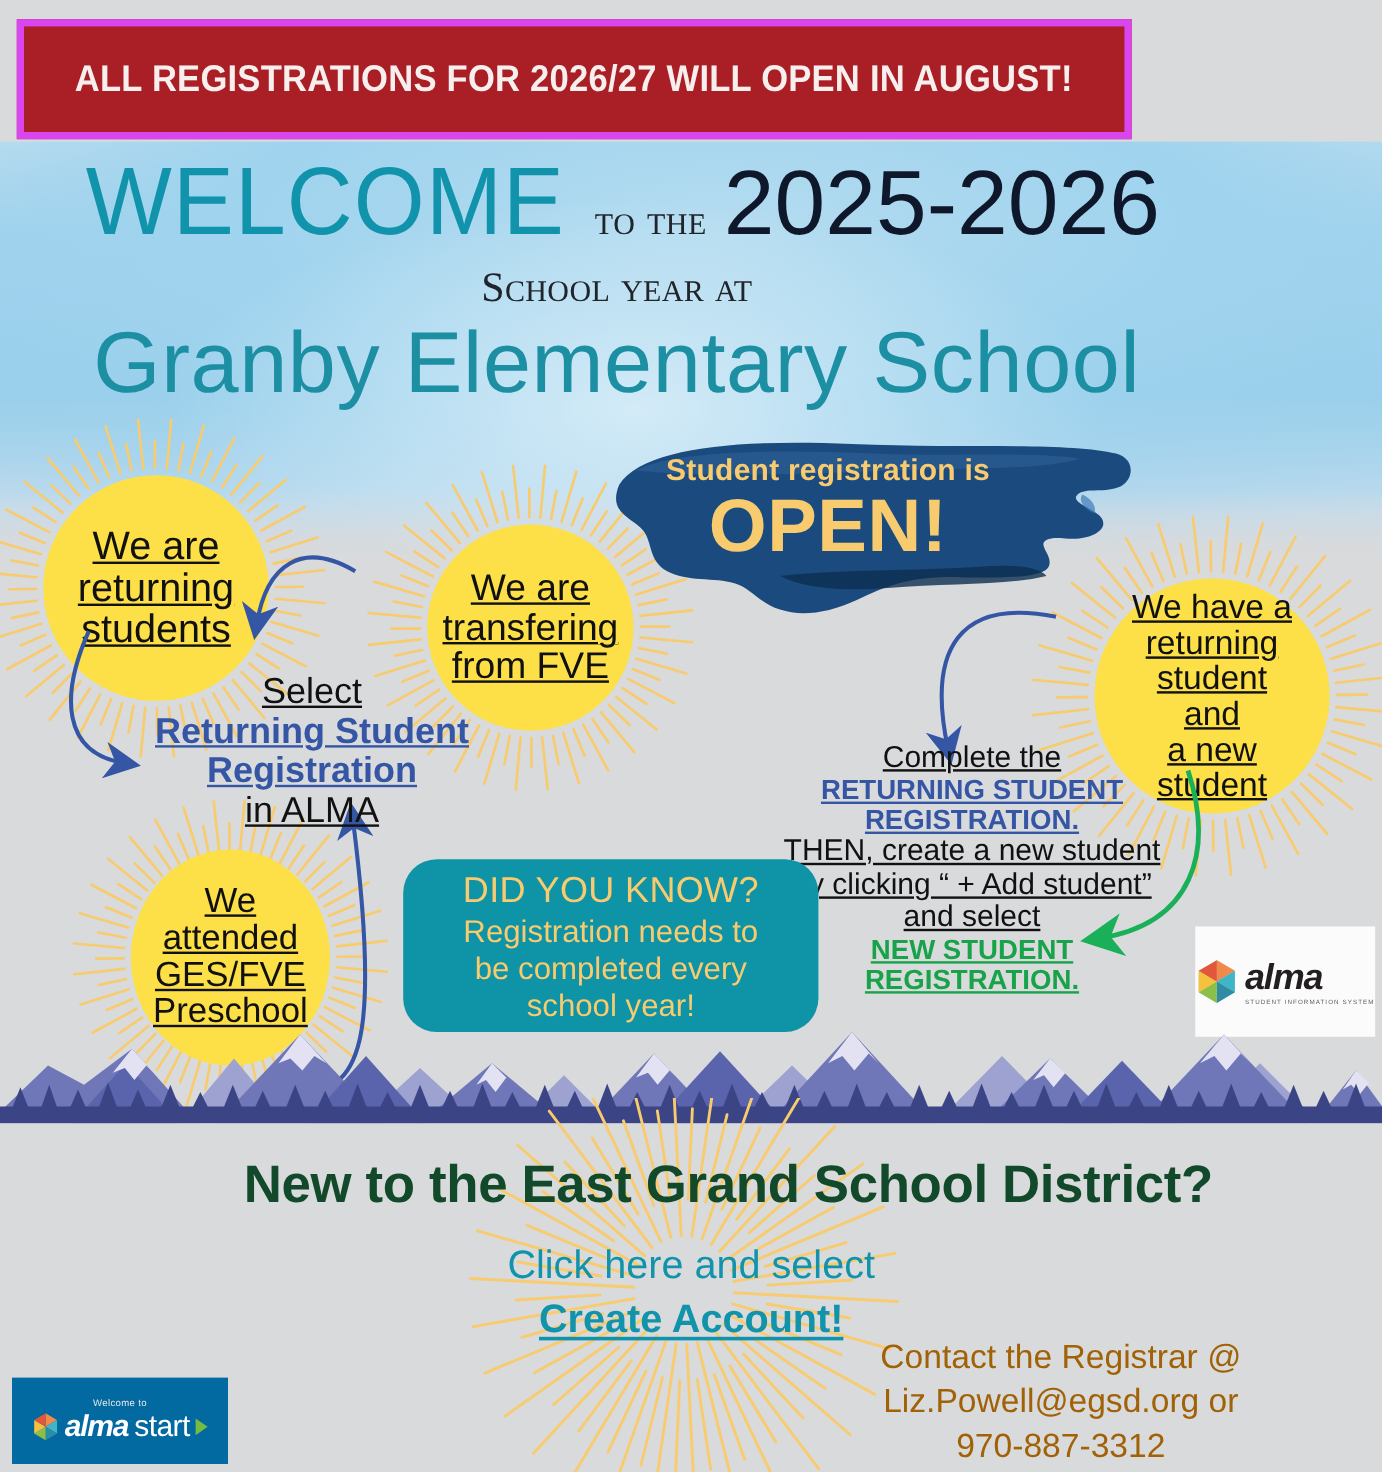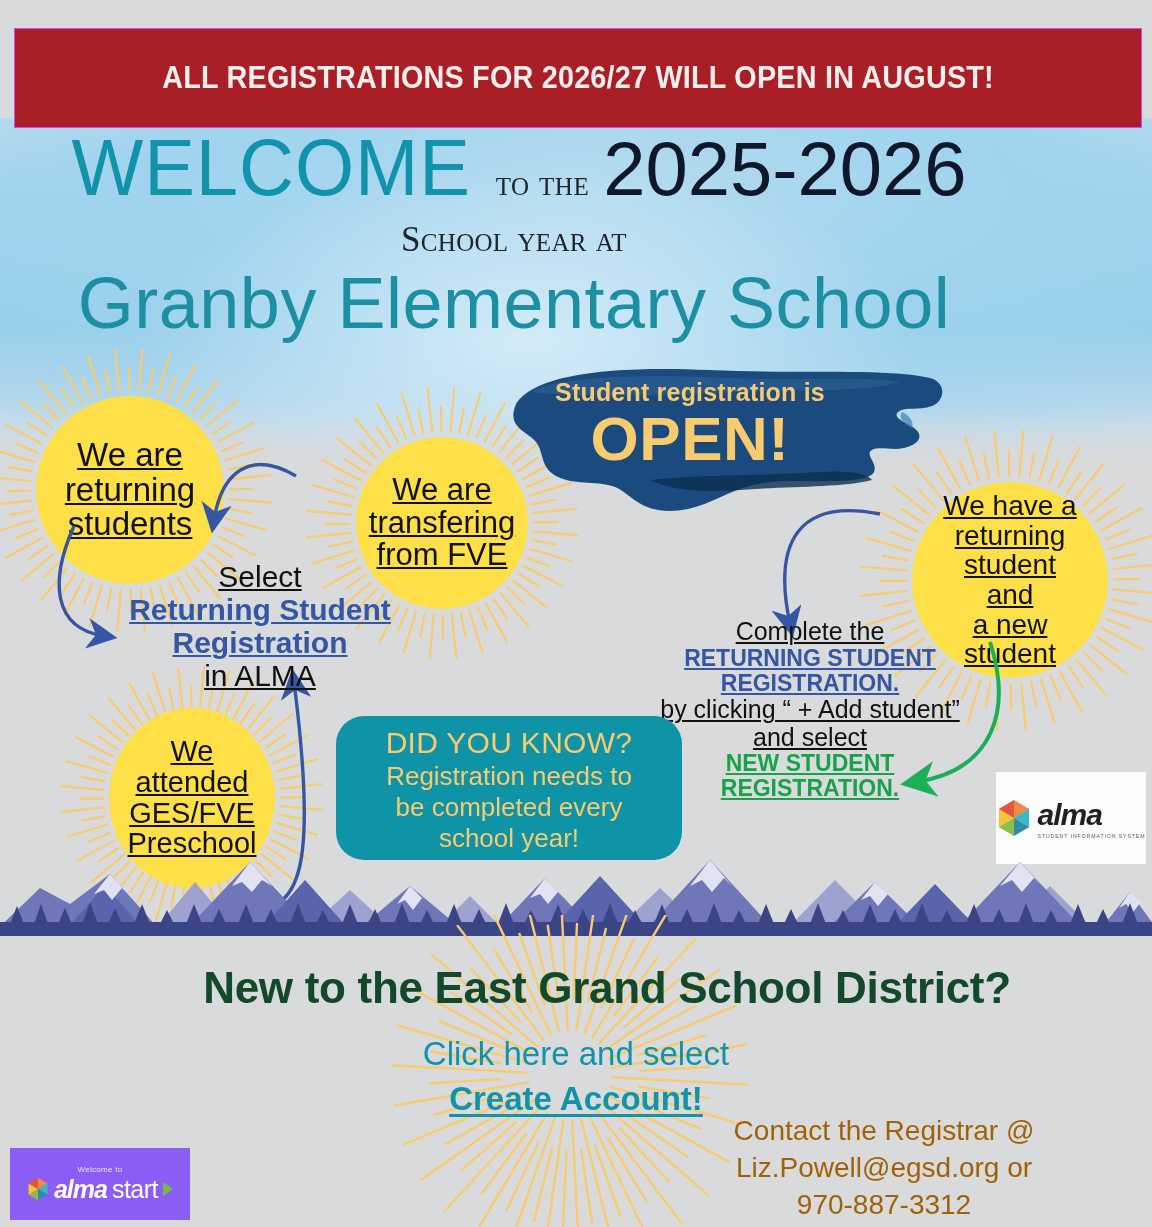--- a/index.html
+++ b/index.html
@@ -31,8 +31,8 @@
 
   
   .red-banner {
-    position: absolute; left: 14px; top: 28px; width: 1128px; height: 100px;
-    background: #a91f25; border: 1px solid #d946ef;
+    position: absolute; left: 14px; top: 16px; width: 929px; height: 100px;
+    background: #a91f25; border: 6px solid #d946ef;
     display: flex; align-items: center; justify-content: center;
   }
   .red-banner span {

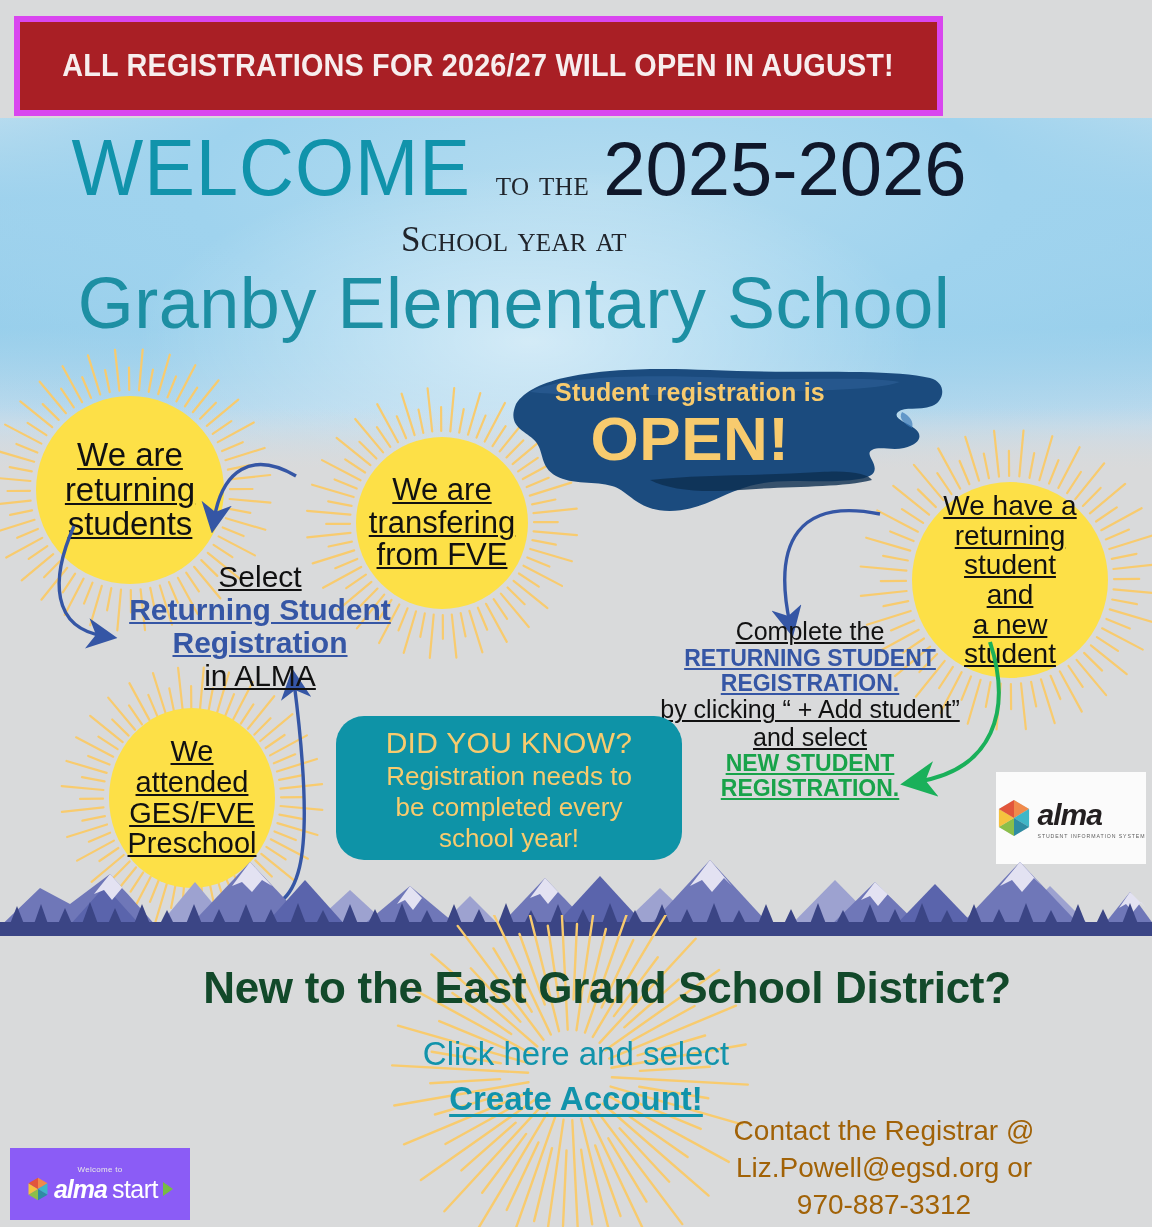--- a/index.html
+++ b/index.html
@@ -553,6 +553,7 @@
     <div class="blk u big">Complete the</div>
     <div class="blue u">RETURNING STUDENT</div>
     <div class="blue u">REGISTRATION.</div>
+    <div class="blk u big">THEN, create a new student</div>
     <div class="blk u big">by clicking “ + Add student”</div>
     <div class="blk u big">and select</div>
     <div class="green u">NEW STUDENT</div>

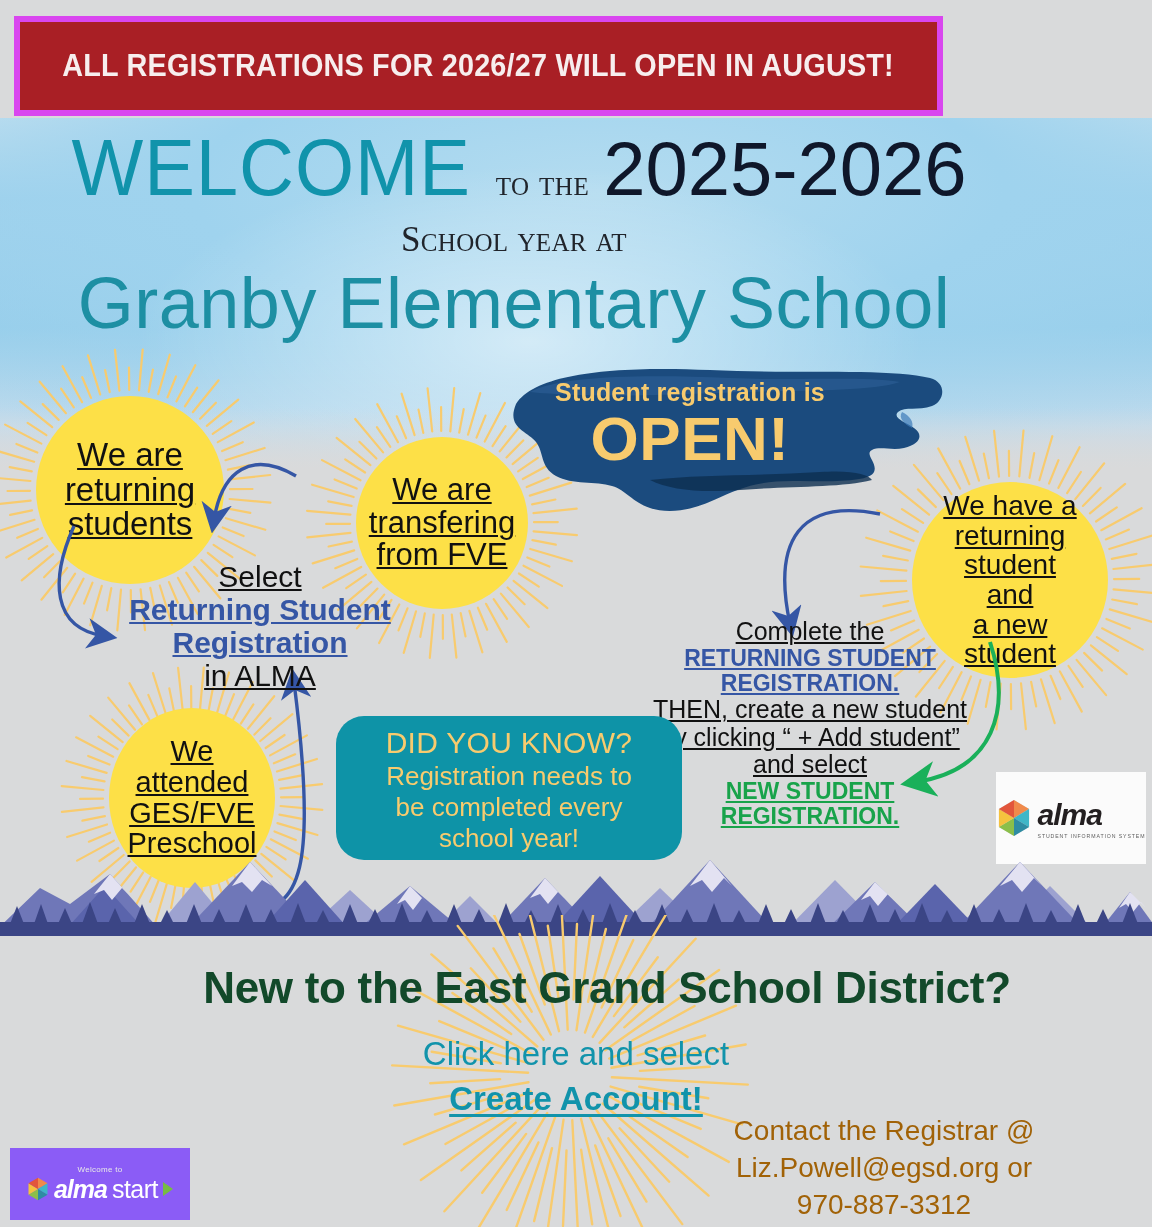--- a/index.html
+++ b/index.html
@@ -148,7 +148,7 @@
   
   .alma-start {
     position:absolute; left:10px; top:1148px; width:180px; height:72px;
-    background:#8b5cf6; display:flex; flex-direction:column;
+    background:#0369a1; display:flex; flex-direction:column;
     align-items:center; justify-content:center;
   }
   .alma-start .welc { font-size:8px; color:#e8e8e8; letter-spacing:.3px; margin-bottom:1px; }

